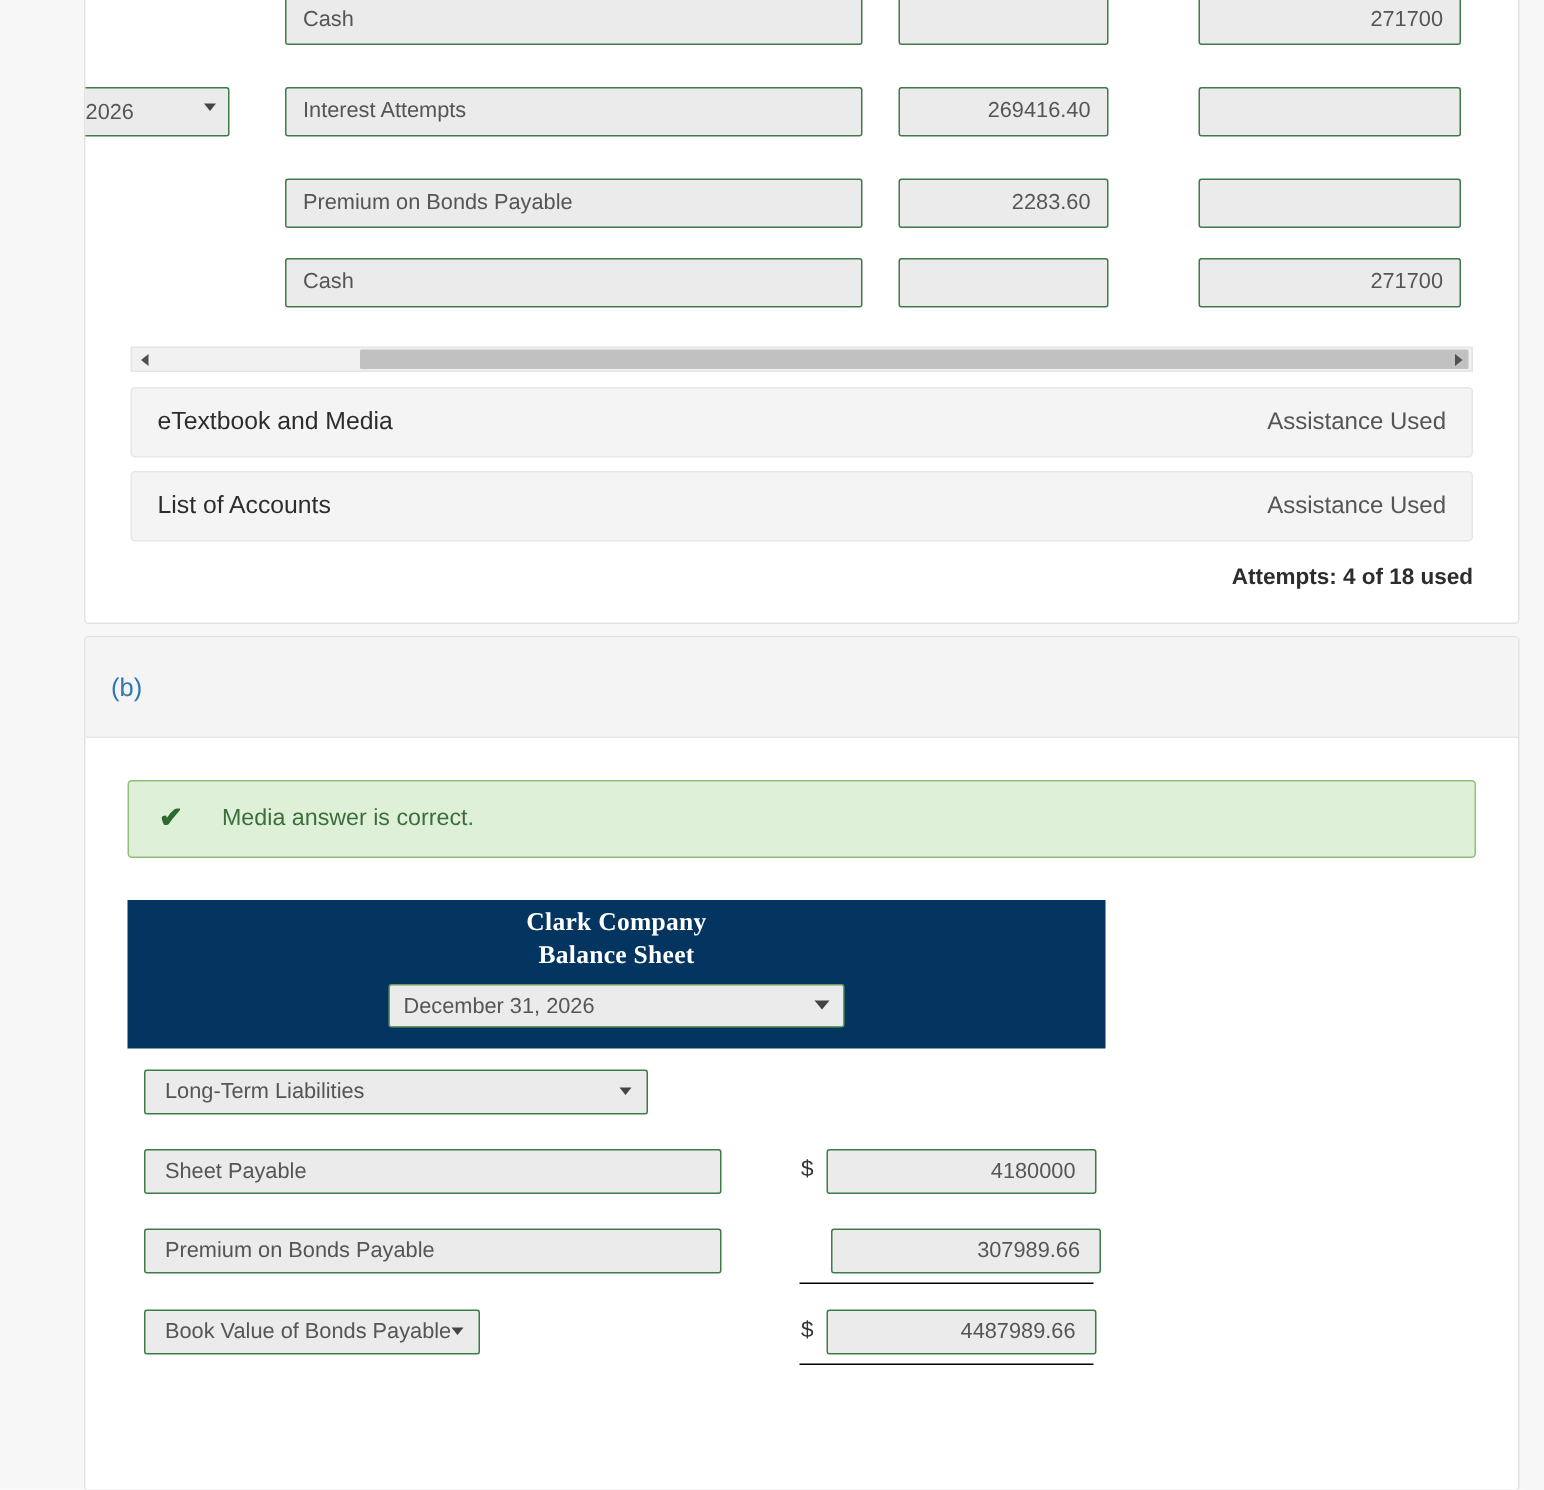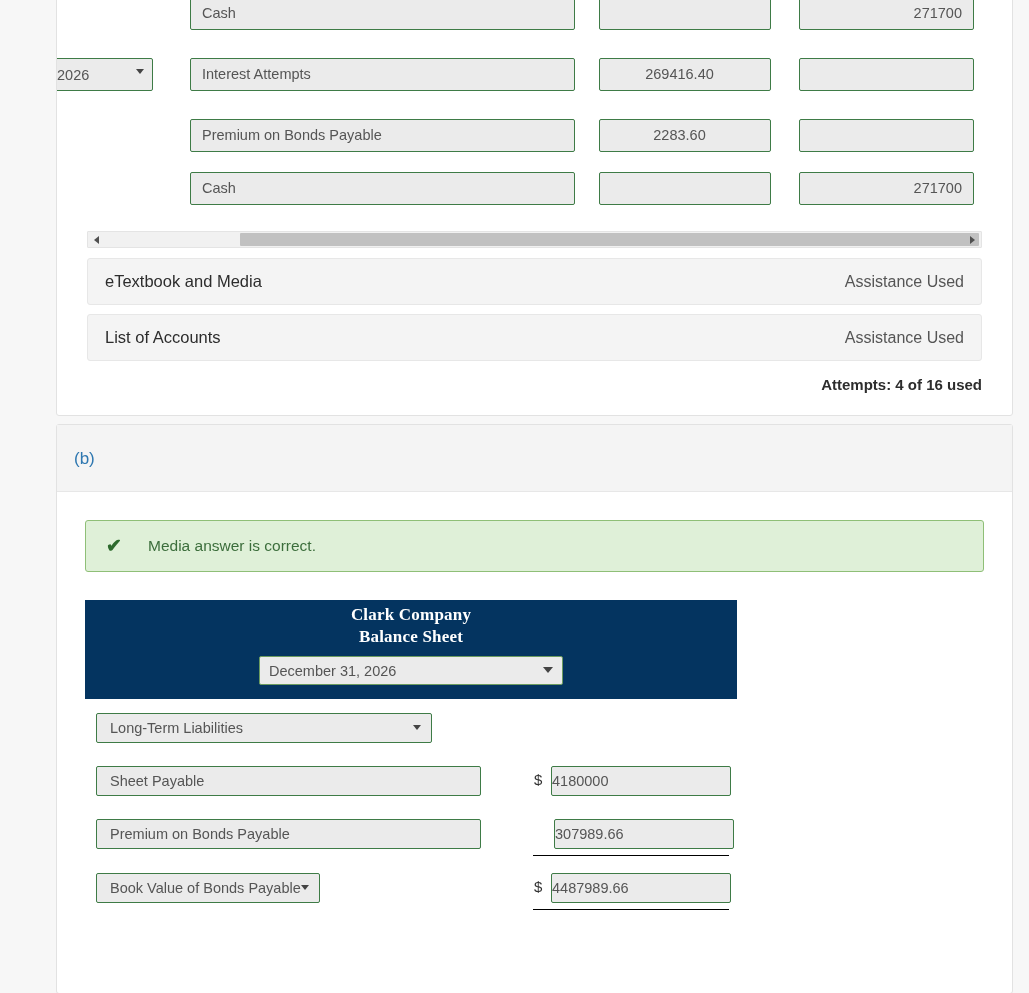--- a/index.html
+++ b/index.html
@@ -94,7 +94,7 @@
     top: 0;
   }
   .fld.acct { left: 133px; width: 385px; padding-left: 11px; text-align: left; }
-  .fld.dr   { left: 542px; width: 172px; padding-right: 11px; text-align: center; }
+  .fld.dr   { left: 542px; width: 140px; padding-right: 11px; text-align: right; }
   .fld.cr   { left: 742px; width: 175px; padding-right: 11px; text-align: right; }
 
   

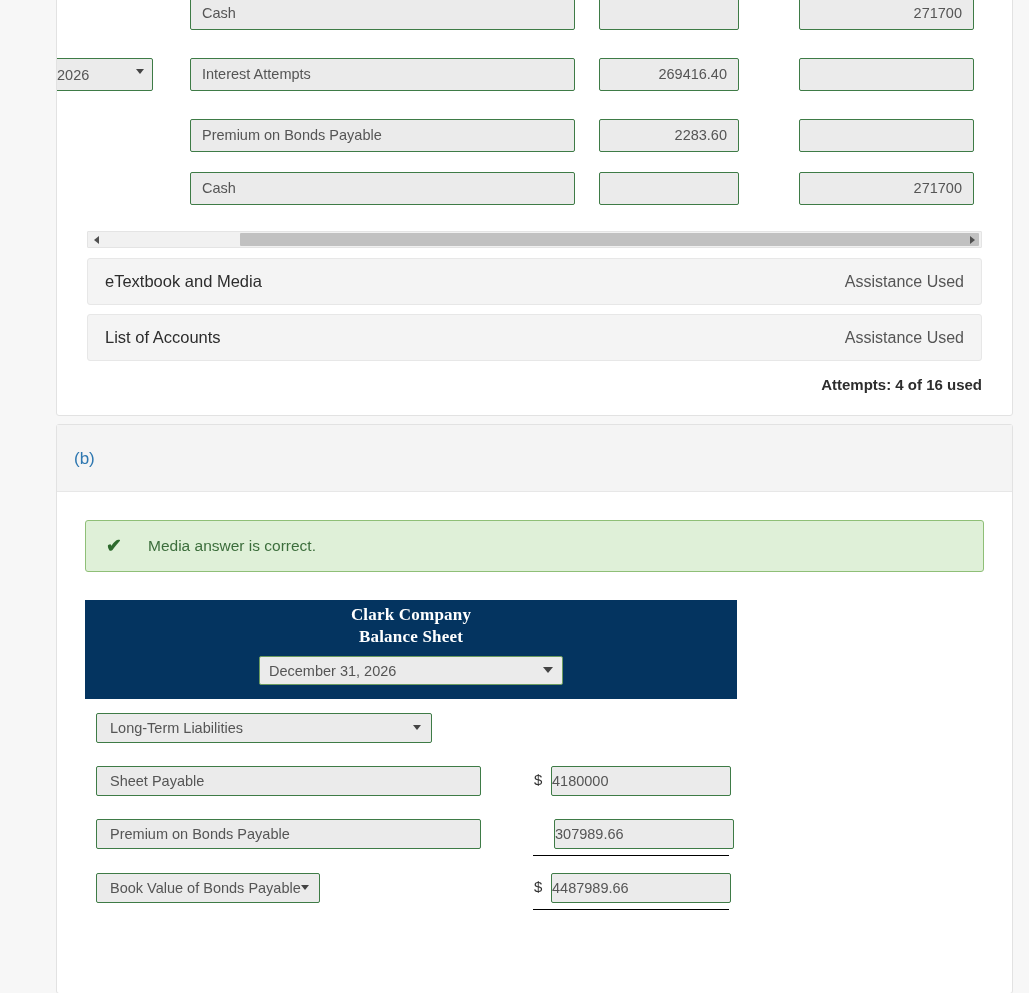--- a/index.html
+++ b/index.html
@@ -353,7 +353,7 @@
       <span class="used">Assistance Used</span>
     </div>
 
-    <div class="attempts">Attempts: 4 of 16 used</div>
+    <div class="attempts">Attempts: 4 of 18 used</div>
   </div>
 
   <div class="card-b">

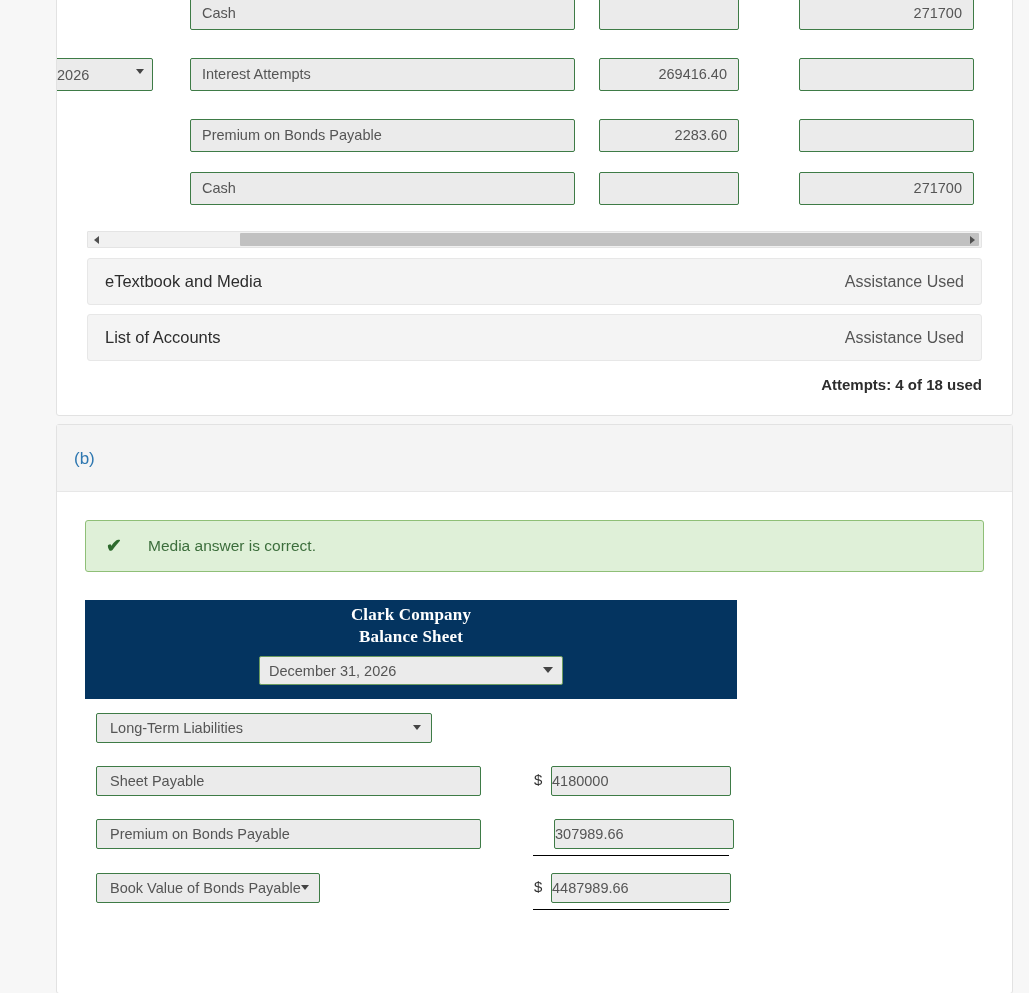--- a/index.html
+++ b/index.html
@@ -281,7 +281,7 @@
     color: #555555;
   }
   .txt.label { padding-left: 13px; text-align: left; }
-  .txt.amt { padding-right: 13px; }
+  .txt.amt { padding-right: 13px; text-align: right; }
 
   .dollar {
     position: absolute;

